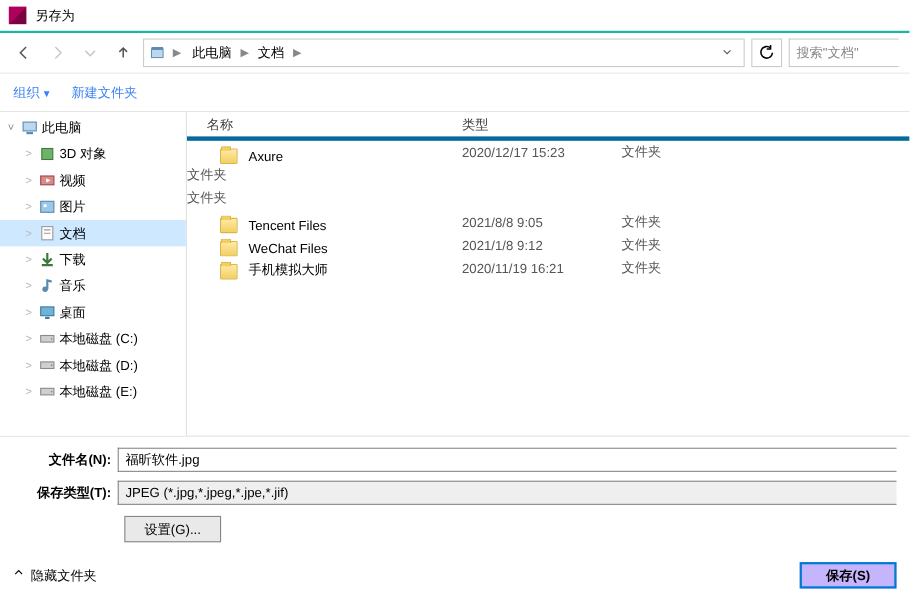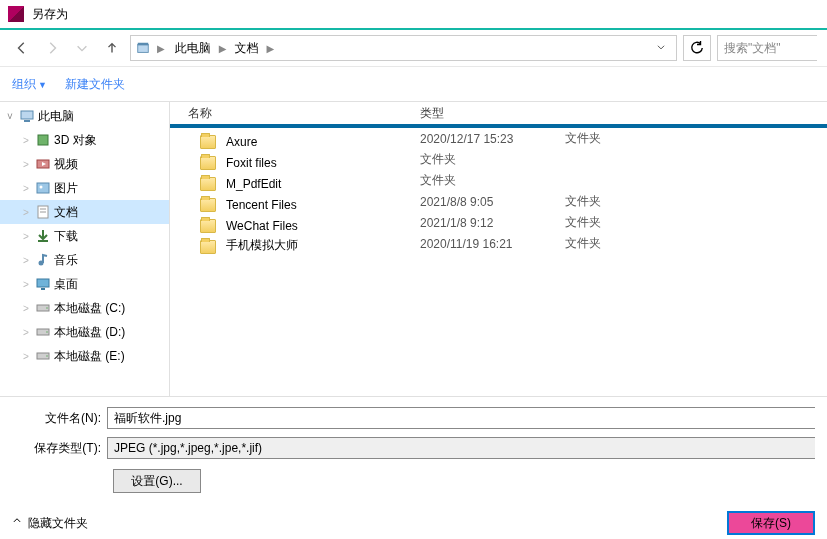--- a/index.html
+++ b/index.html
@@ -383,10 +383,6 @@
             <div class="c-size"></div>
           </div>
           <div class="row">
-            <div class="c-name">
-              <span class="foldericon"></span>
-              <span>Foxit files</span>
-            </div>
             <div class="c-type">文件夹</div>
             <div class="c-size"></div>
           </div>

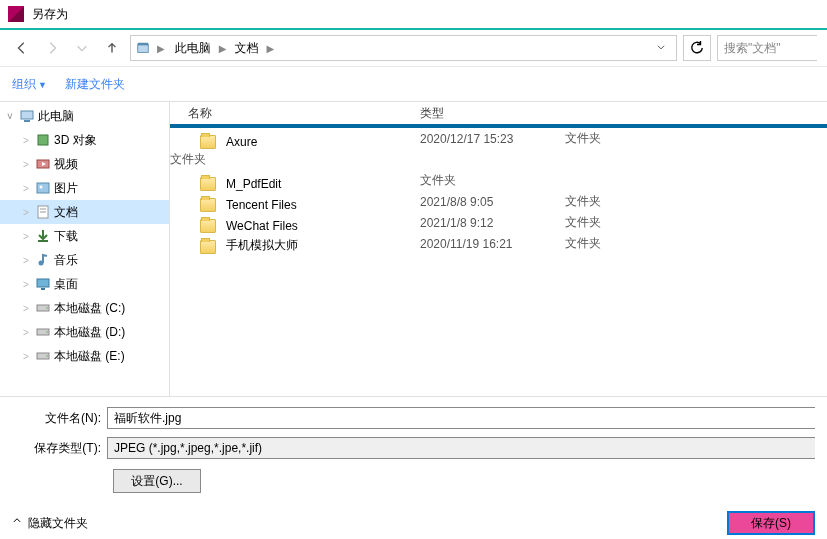--- a/index.html
+++ b/index.html
@@ -387,10 +387,6 @@
             <div class="c-size"></div>
           </div>
           <div class="row">
-            <div class="c-name">
-              <span class="foldericon"></span>
-              <span>M_PdfEdit</span>
-            </div>
             <div class="c-type">文件夹</div>
             <div class="c-size"></div>
           </div>

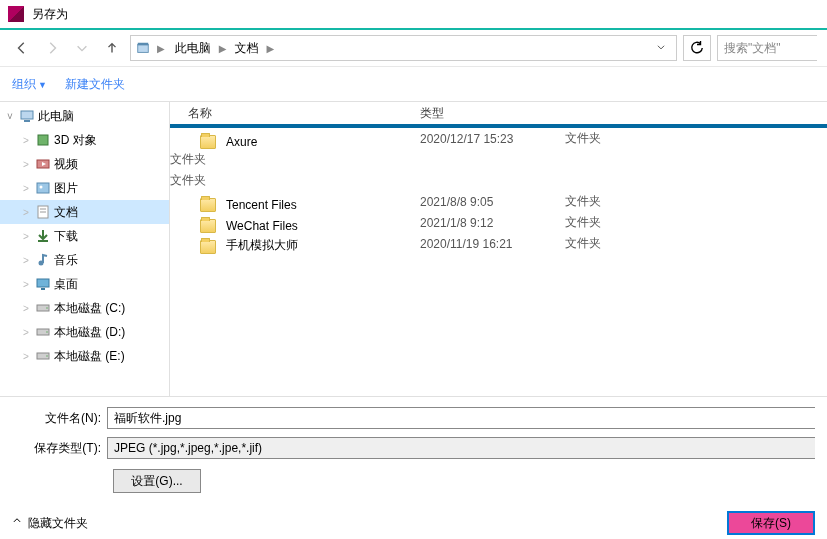--- a/index.html
+++ b/index.html
@@ -150,7 +150,7 @@
   .formrow {
     display:flex; align-items:center; margin-bottom:8px;
   }
-  .formrow label { width: 95px; text-align: right; padding-right:6px;}
+  .formrow label { width: 95px; text-align: right; padding-right:6px;font-weight:bold;}
   .formrow .field {
     flex:1; height:22px;
     border:1px solid #888;

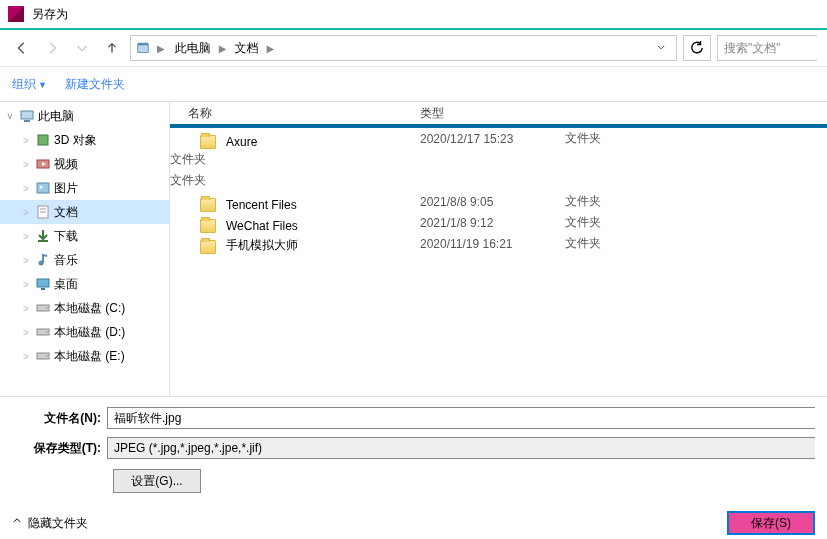--- a/index.html
+++ b/index.html
@@ -182,7 +182,7 @@
   }
   .footer .hide { display:flex; align-items:flex-start; gap:6px; }
   .footer .actions { display:flex; gap:8px; padding-right:0;}
-  .footer .btn.primary { border:2px solid #0178d7; background:#ec4899;}
+  .footer .btn.primary { border:2px solid #0178d7; background:#c4b5fd;font-weight:bold;}
   
   .svgc { stroke: currentColor; fill:none; stroke-width:1.6; }
 </style>

